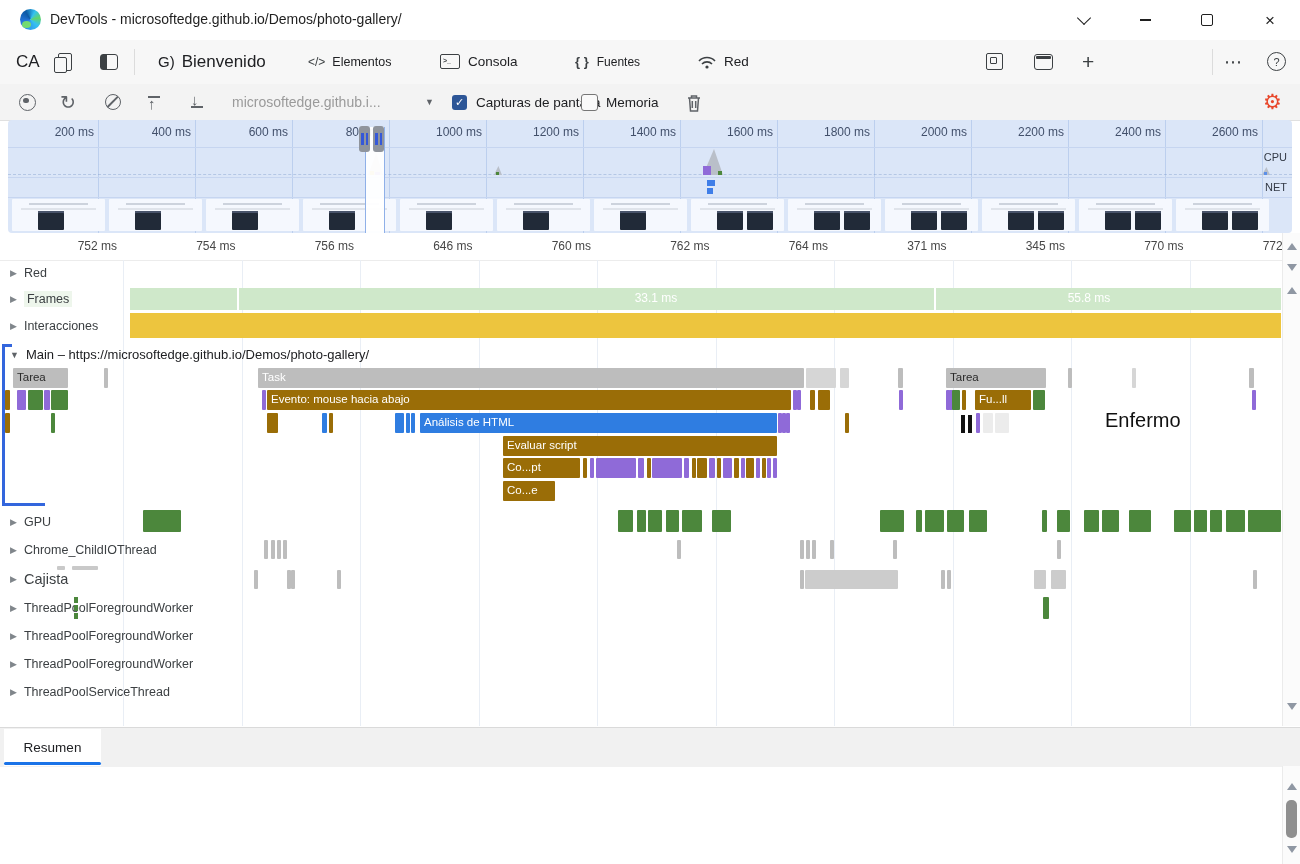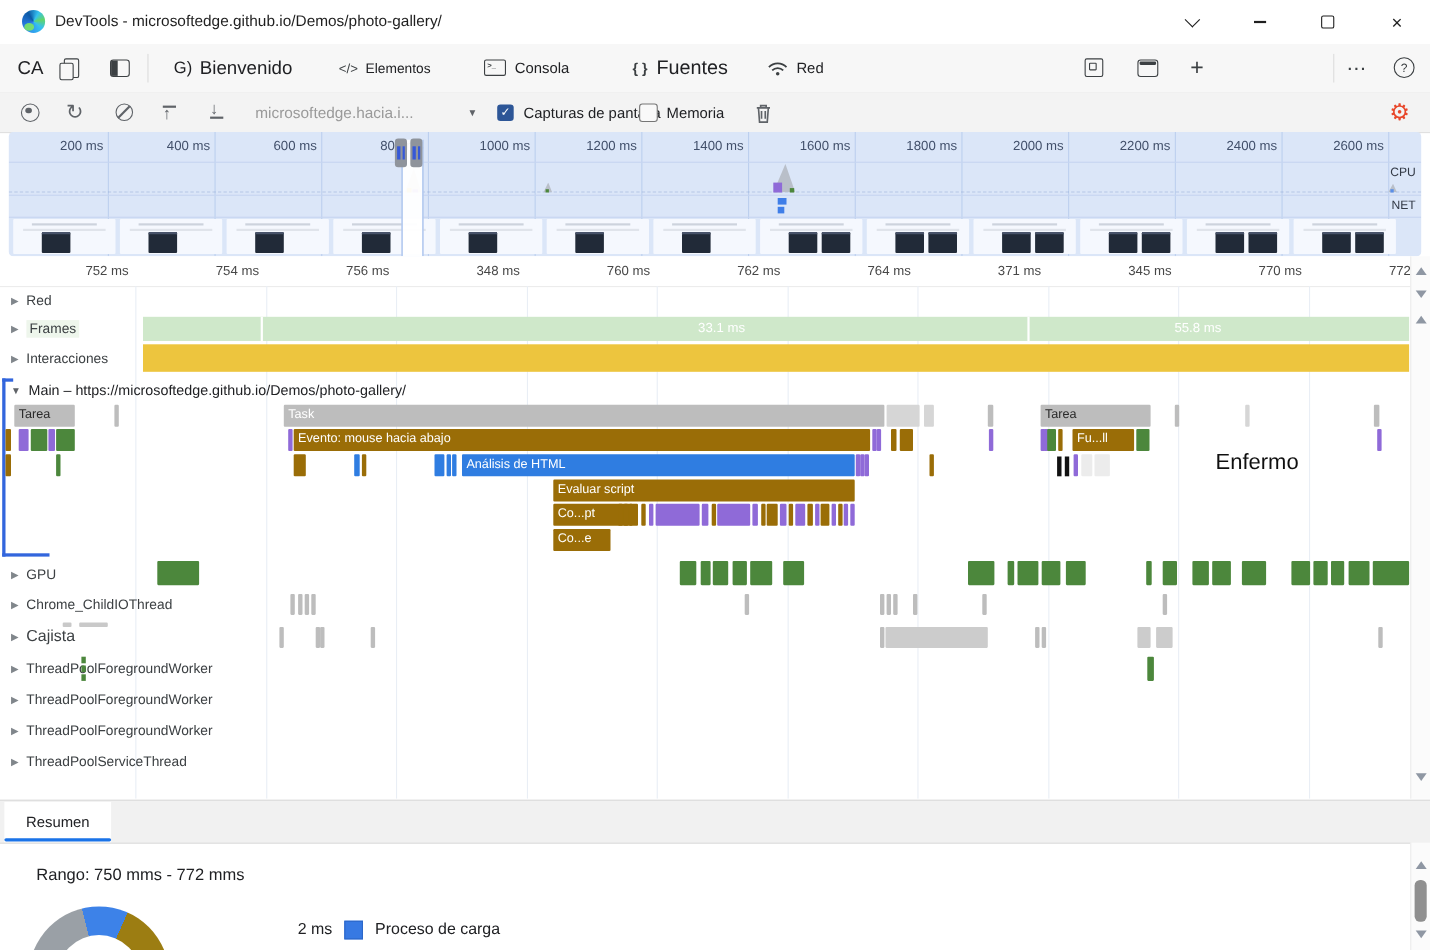--- a/index.html
+++ b/index.html
@@ -142,7 +142,7 @@
     </div>
     <div class="ts-item" style="left:575px;gap:8px">
       <span class="ticon" style="font-size:13px;font-weight:bold">{ }</span>
-      <span style="font-size:18px">Fuentes</span>
+      <span style="font-size:12px">Fuentes</span>
     </div>
     <div class="ts-item" style="left:698px;gap:8px">
       <svg width="18" height="14">

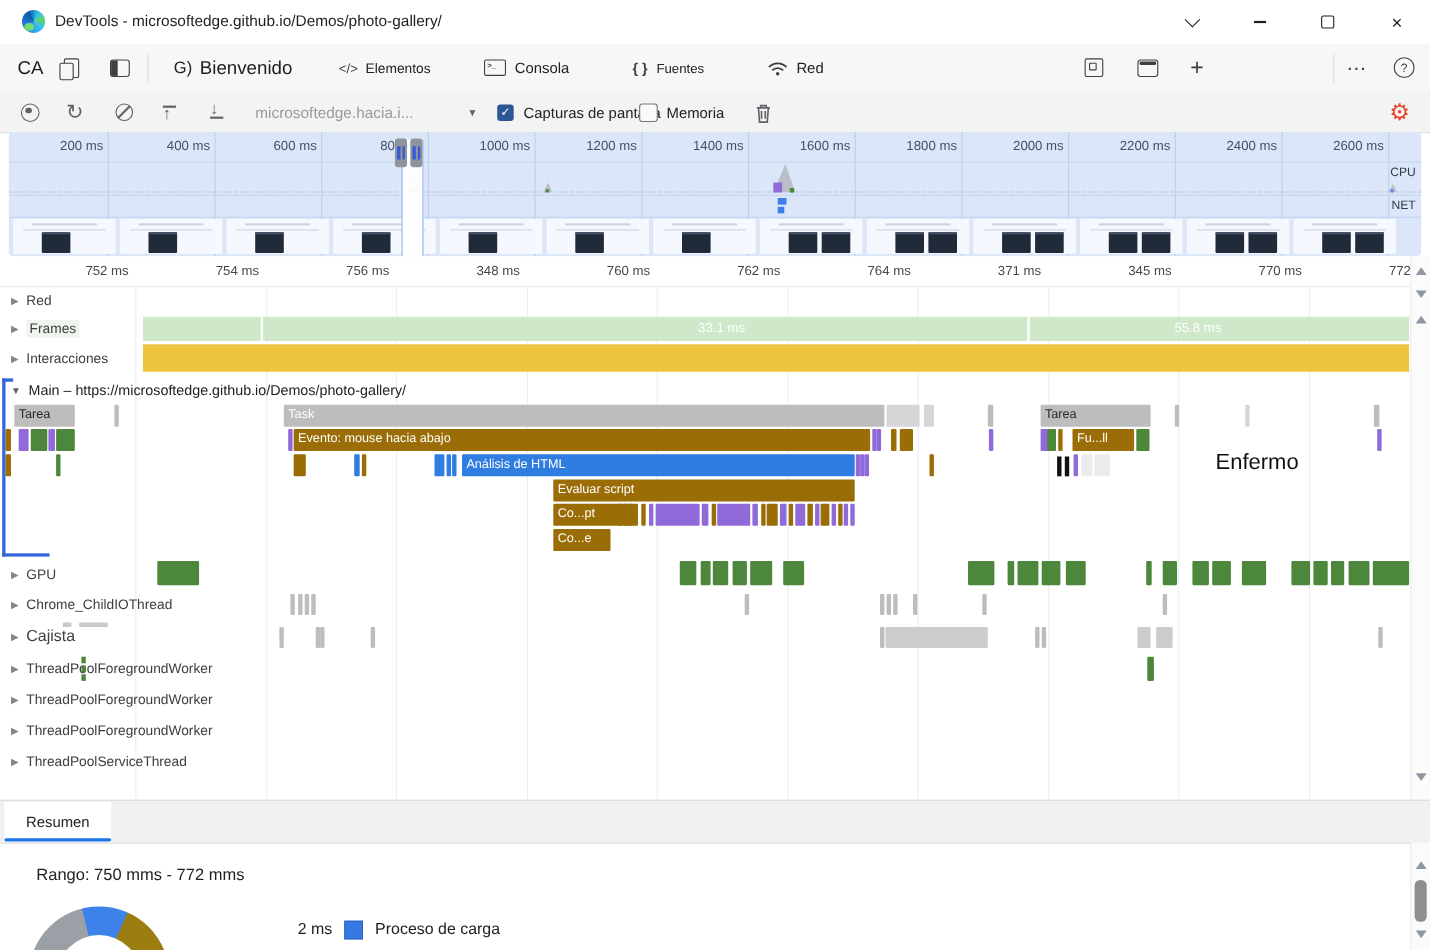--- a/index.html
+++ b/index.html
@@ -187,7 +187,7 @@
           <div class="arr-bar"></div>
         </div>
       </div>
-    <div class="tb" style="left:232px;font-size:14px;color:#9a9a9a">microsoftedge.hacia.i...</div>
+    <div class="tb" style="left:232px;font-size:14px;color:#9a9a9a">microsoftedge.github.i...</div>
     <div class="tb" style="left:425px;font-size:9px;color:#5f6368">▼</div>
     <div class="tb" style="left:452px">
         <div class="cb on">✓</div>

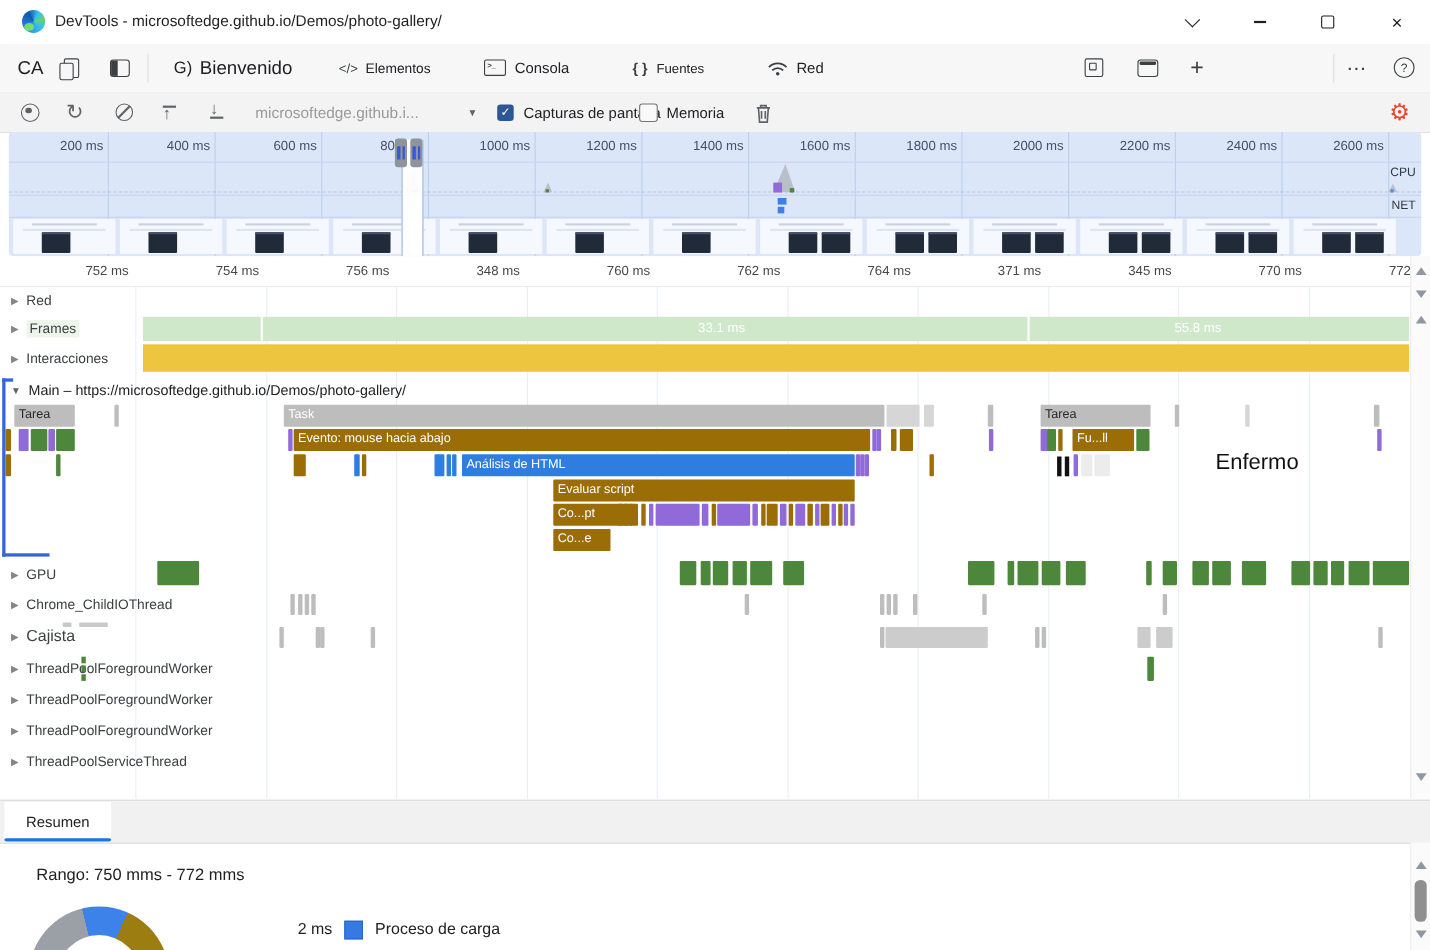--- a/index.html
+++ b/index.html
@@ -346,7 +346,7 @@
       <div class="r-tick" style="left: 33px;">752 ms</div>
       <div class="r-tick" style="left: 151.5px;">754 ms</div>
       <div class="r-tick" style="left: 270px;">756 ms</div>
-      <div class="r-tick" style="left: 388.5px;">348 ms</div>
+      <div class="r-tick" style="left: 388.5px;">646 ms</div>
       <div class="r-tick" style="left: 507px;">760 ms</div>
       <div class="r-tick" style="left: 625.5px;">762 ms</div>
       <div class="r-tick" style="left: 744px;">764 ms</div>

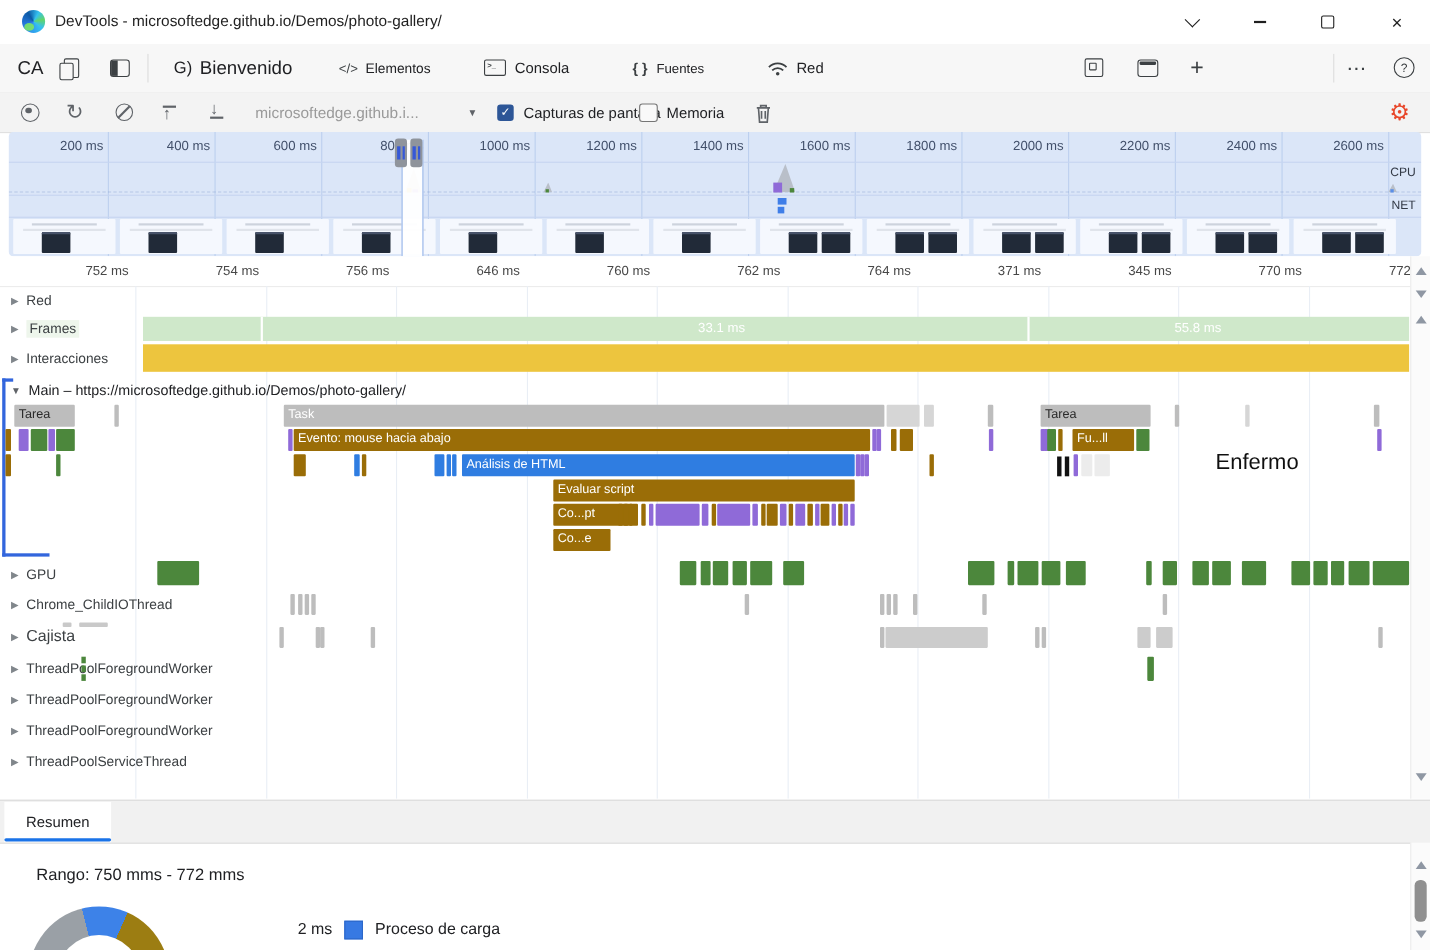--- a/index.html
+++ b/index.html
@@ -572,14 +572,6 @@
   <div id="btab-active">Resumen</div>
   <div id="btab-underline"></div>
 
-  <div id="summary">
-    <div class="abs" style="left:33px;top:20px;font-size:15px;color:#202124">Rango: 750 mms - 772 mms</div>
-    <div id="donut"></div>
-    <div id="donut-hole"></div>
-    <div class="abs" style="left:252px;top:70px;width:50px;text-align:right;font-size:14.5px;color:#202124">2 ms</div>
-    <div id="legend-sw"></div>
-    <div class="abs" style="left:341px;top:70px;font-size:14.5px;color:#202124">Proceso de carga</div>
-  </div>
 
   <div class="sbcol" style="top:766px;height:98px">
     <div class="tri up" style="top:17px"></div>

